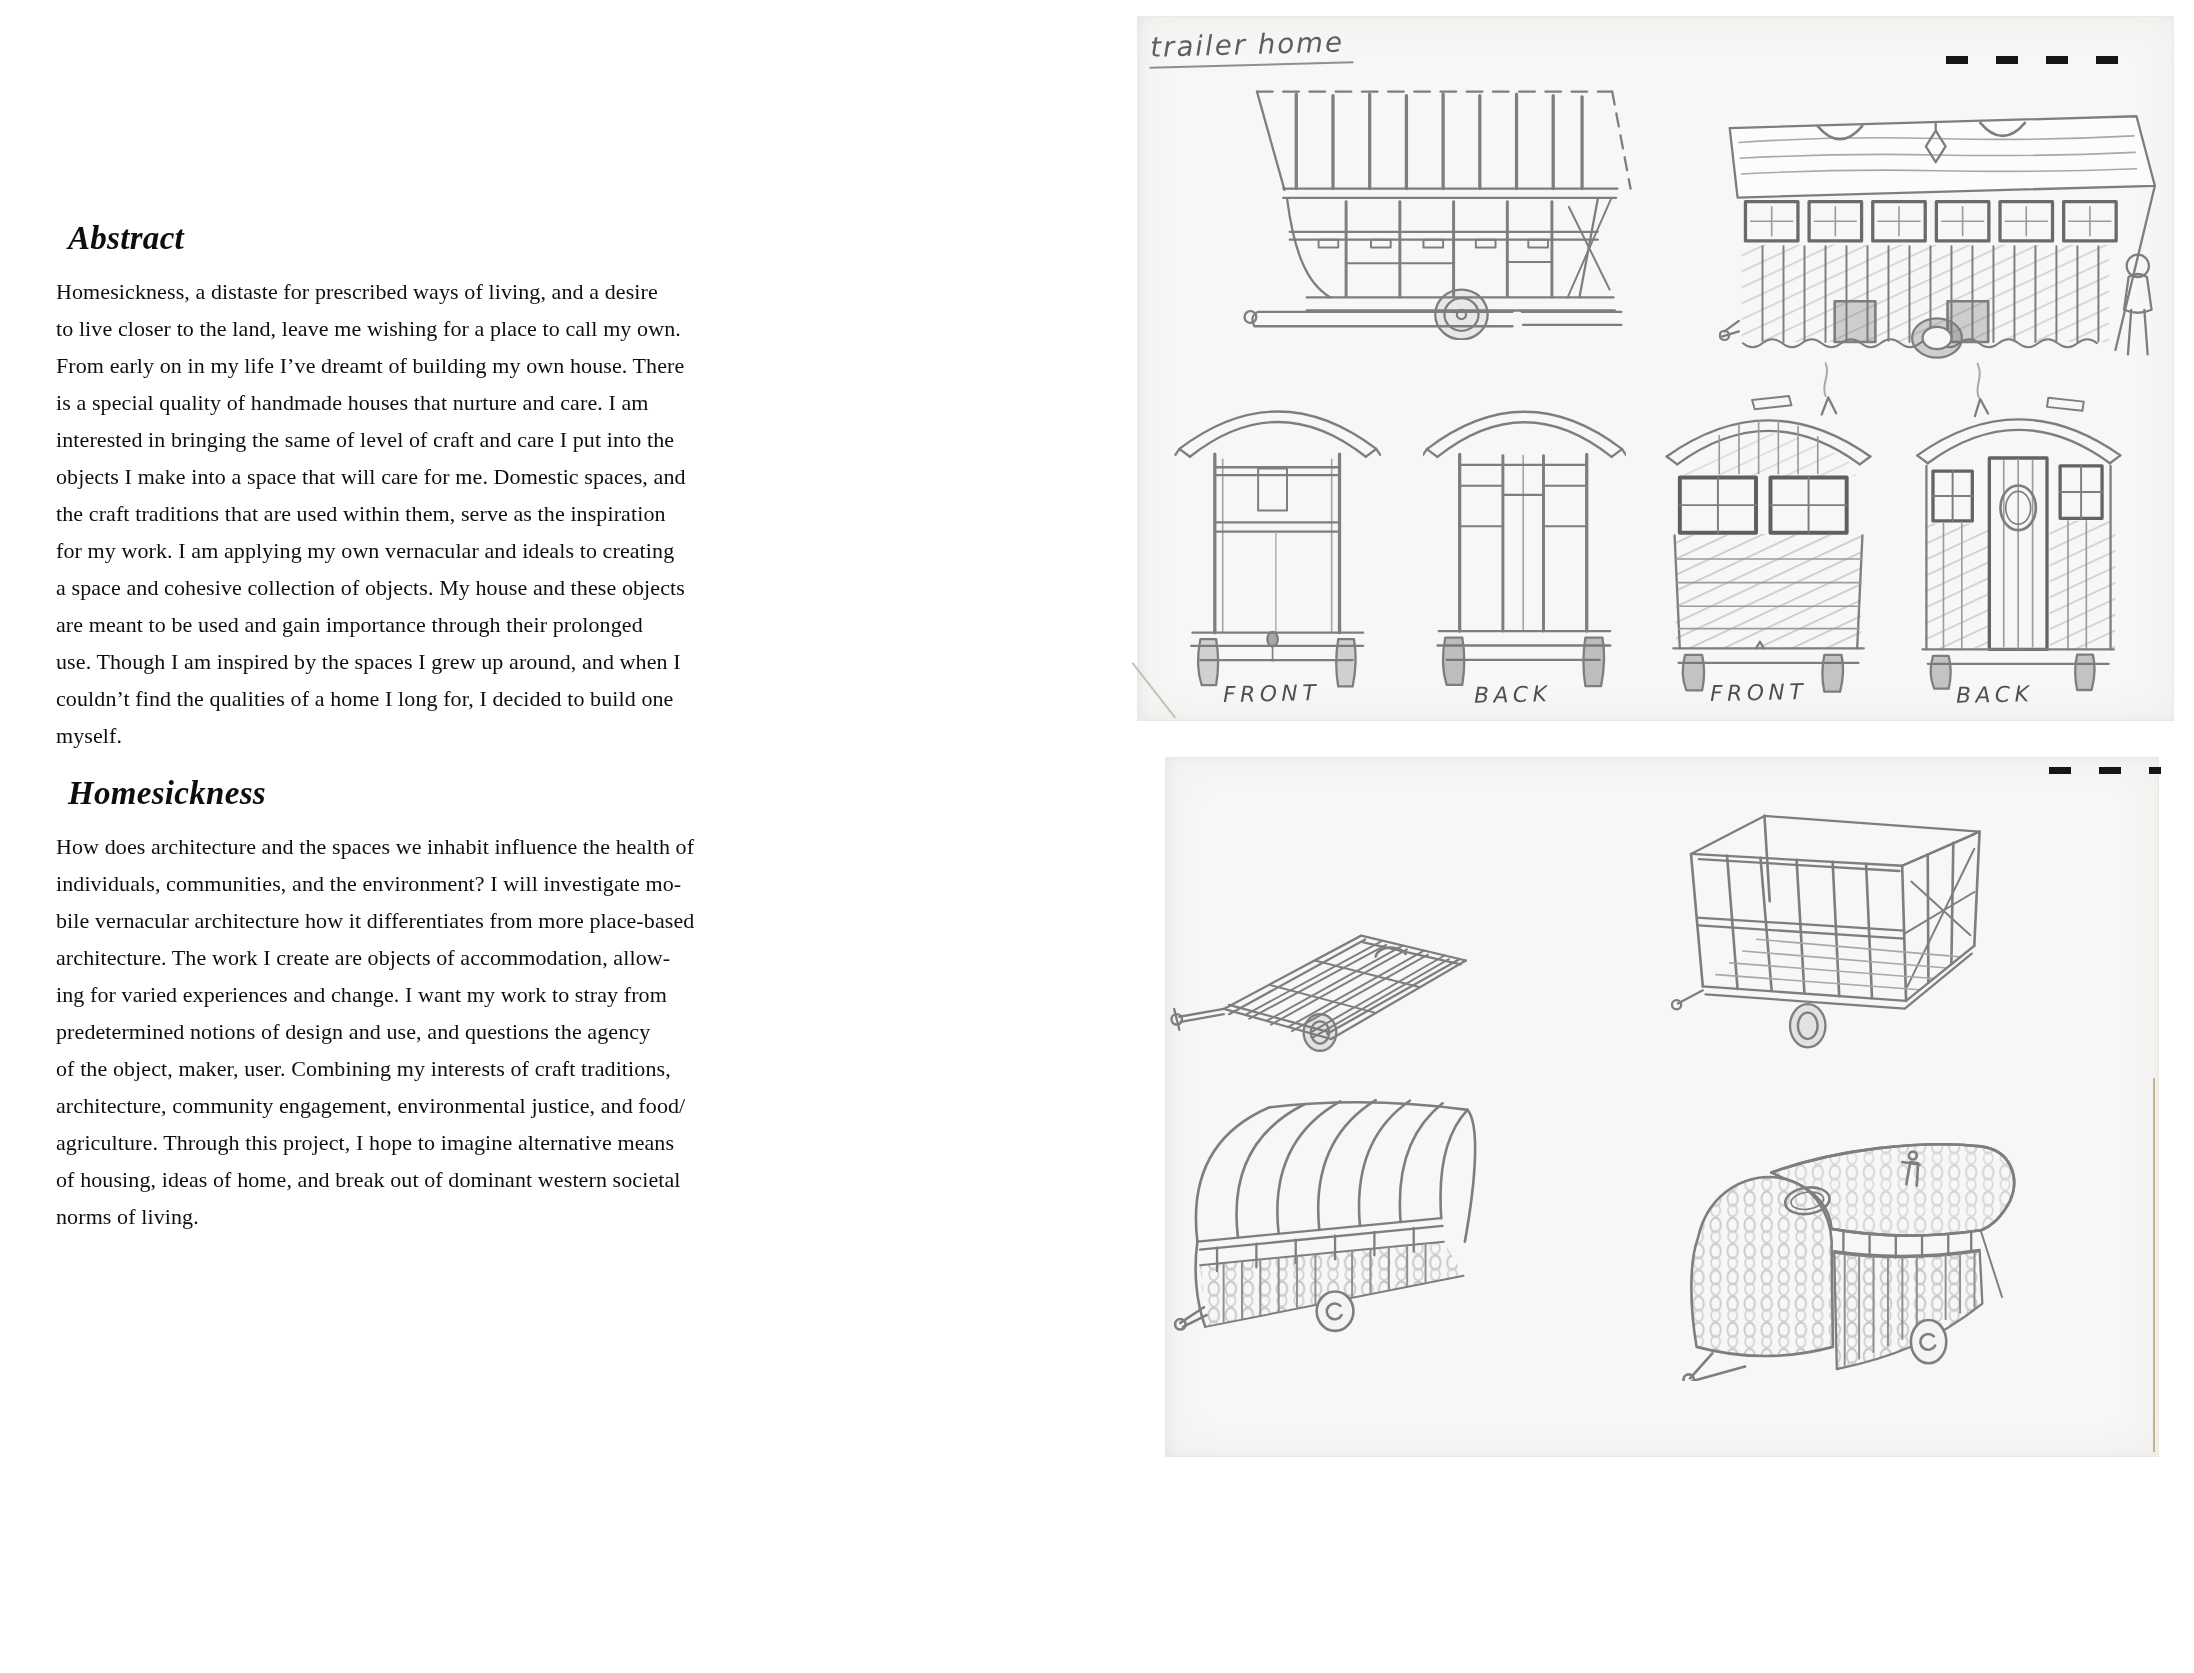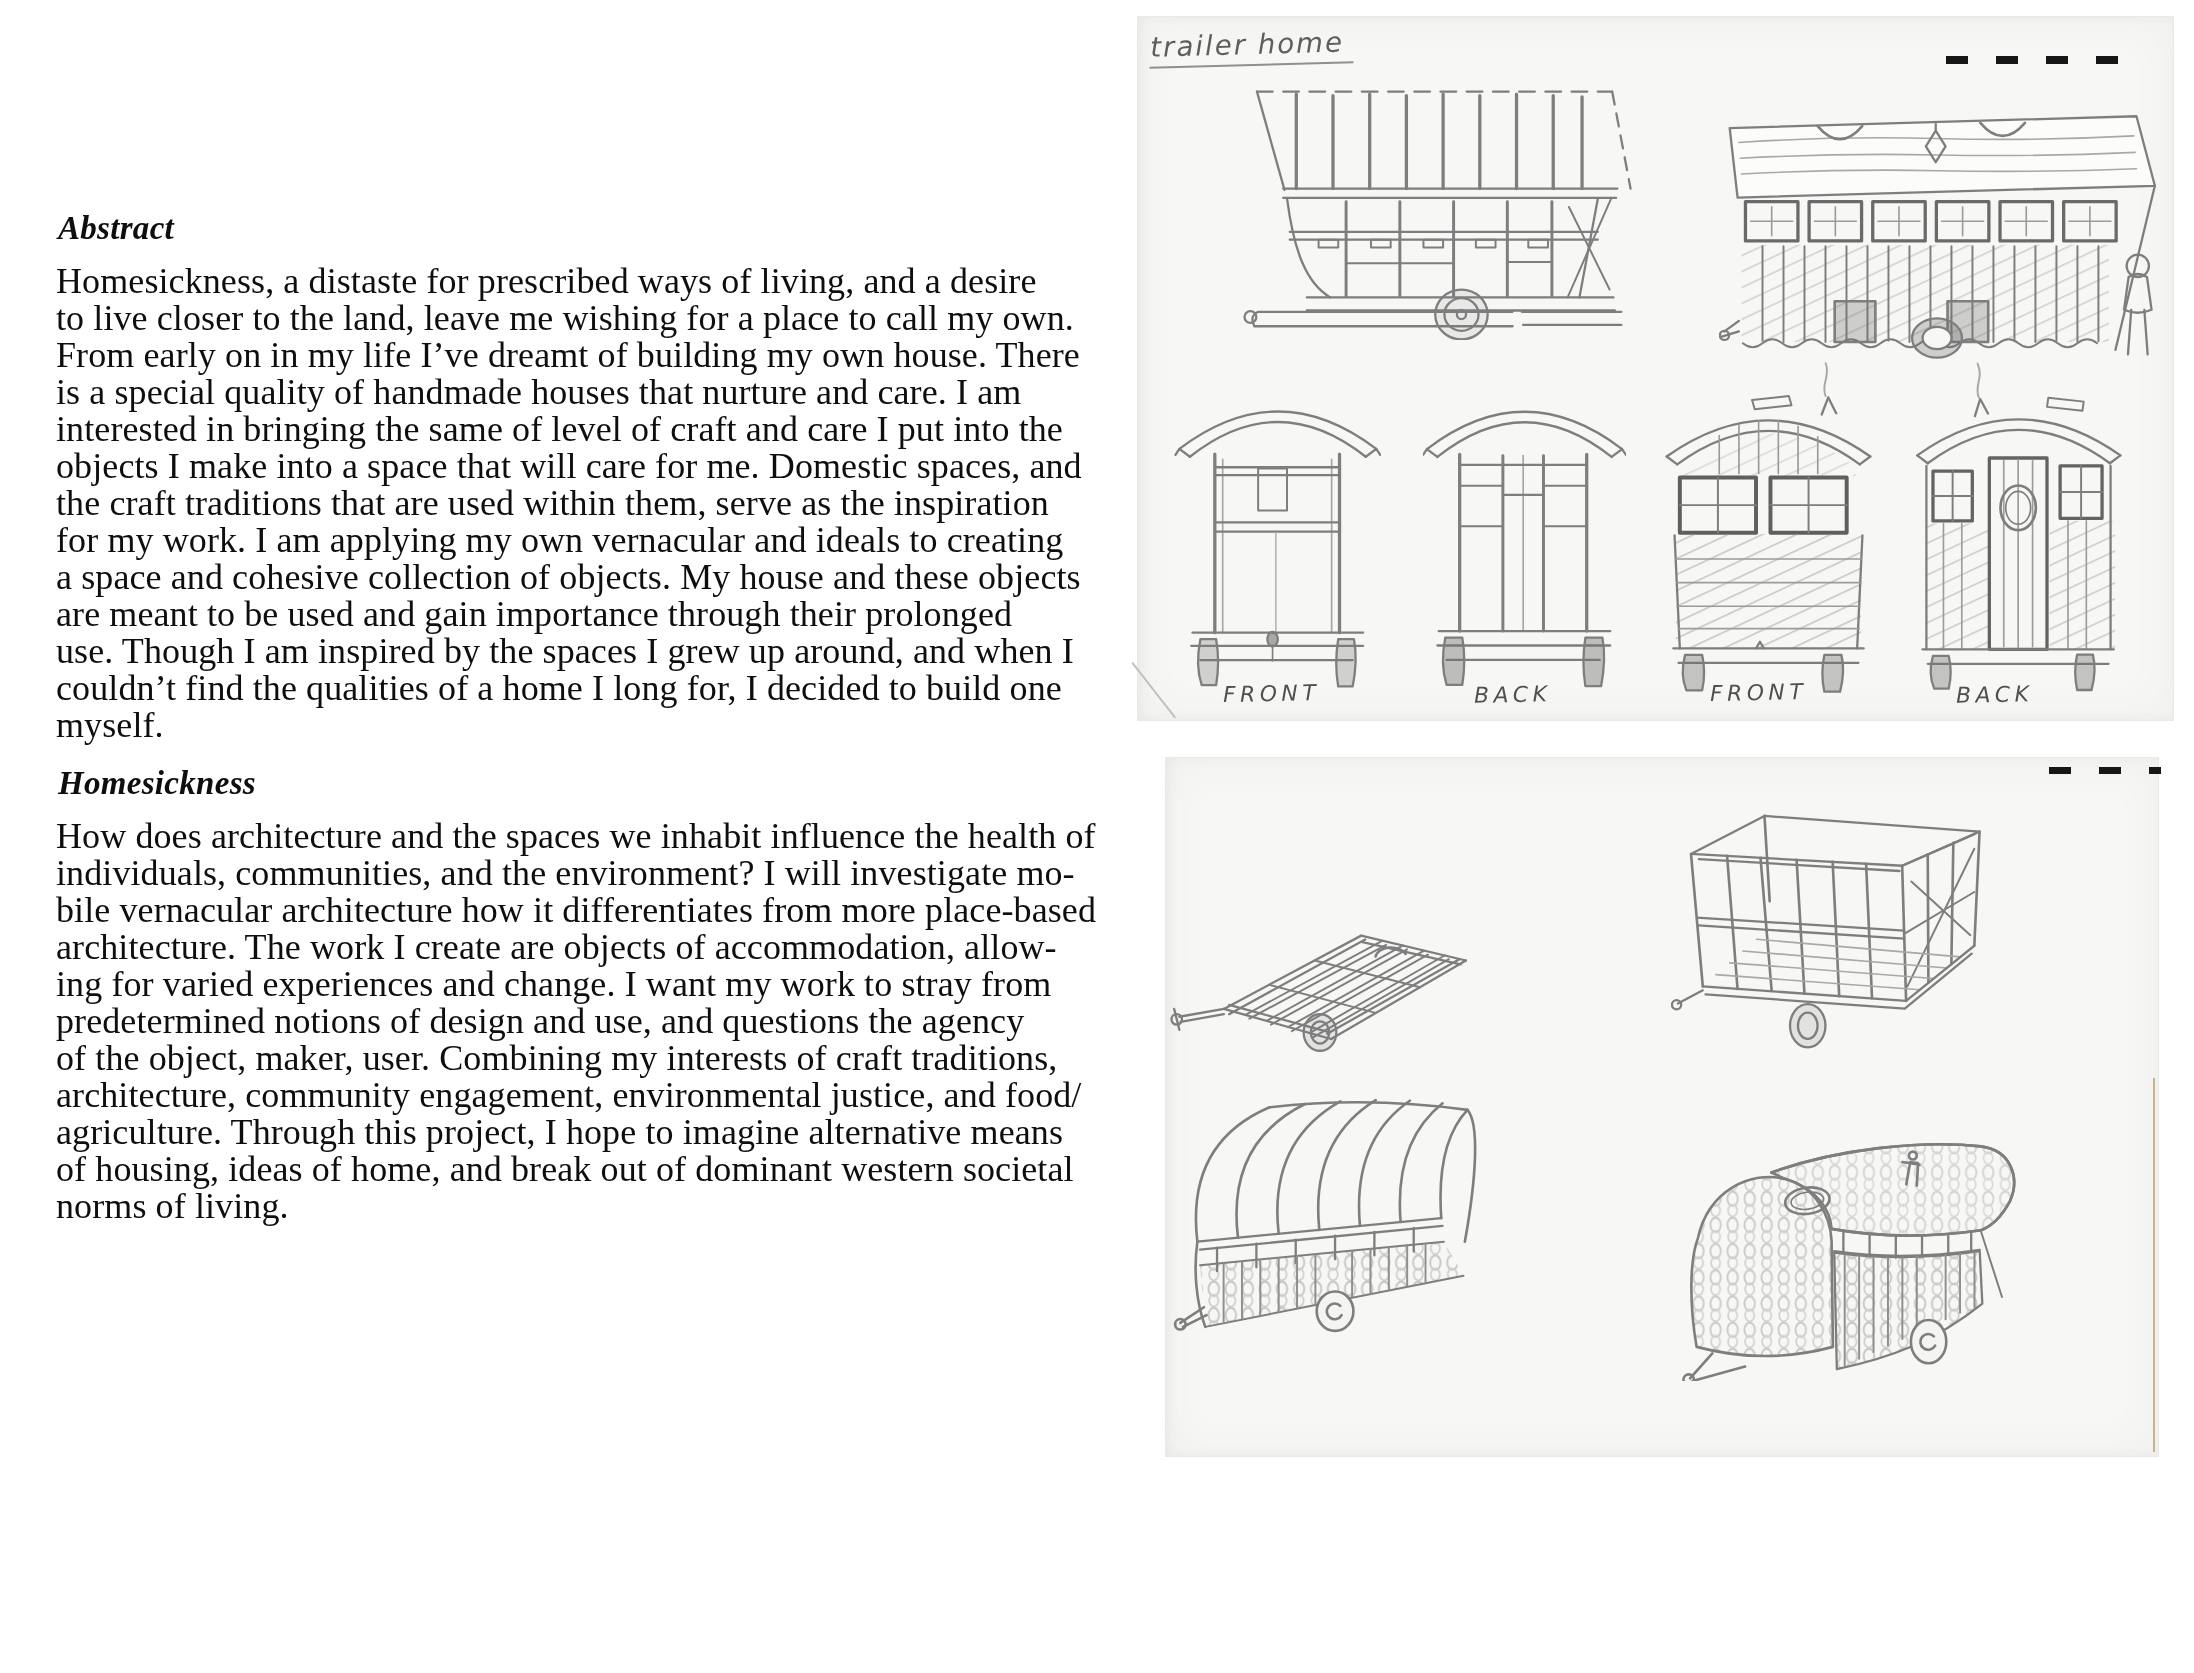--- a/index.html
+++ b/index.html
@@ -9,7 +9,7 @@
   
   .text-col{position:absolute;left:56px;top:207px;width:1037px;color:#0e0e0e}
   .text-col h2{font-family:"Liberation Serif",serif;font-style:italic;font-weight:700;
-               font-size:33px;line-height:38px;margin:2px;letter-spacing:0.3px}
+               font-size:33px;line-height:38px;margin:12px;letter-spacing:0.3px}
   .text-col h2.intro{margin-top:19.7px}
   .text-col p{margin:16px 0 0;font-size:36px;line-height:37px;white-space:pre;letter-spacing:0.1px}
 

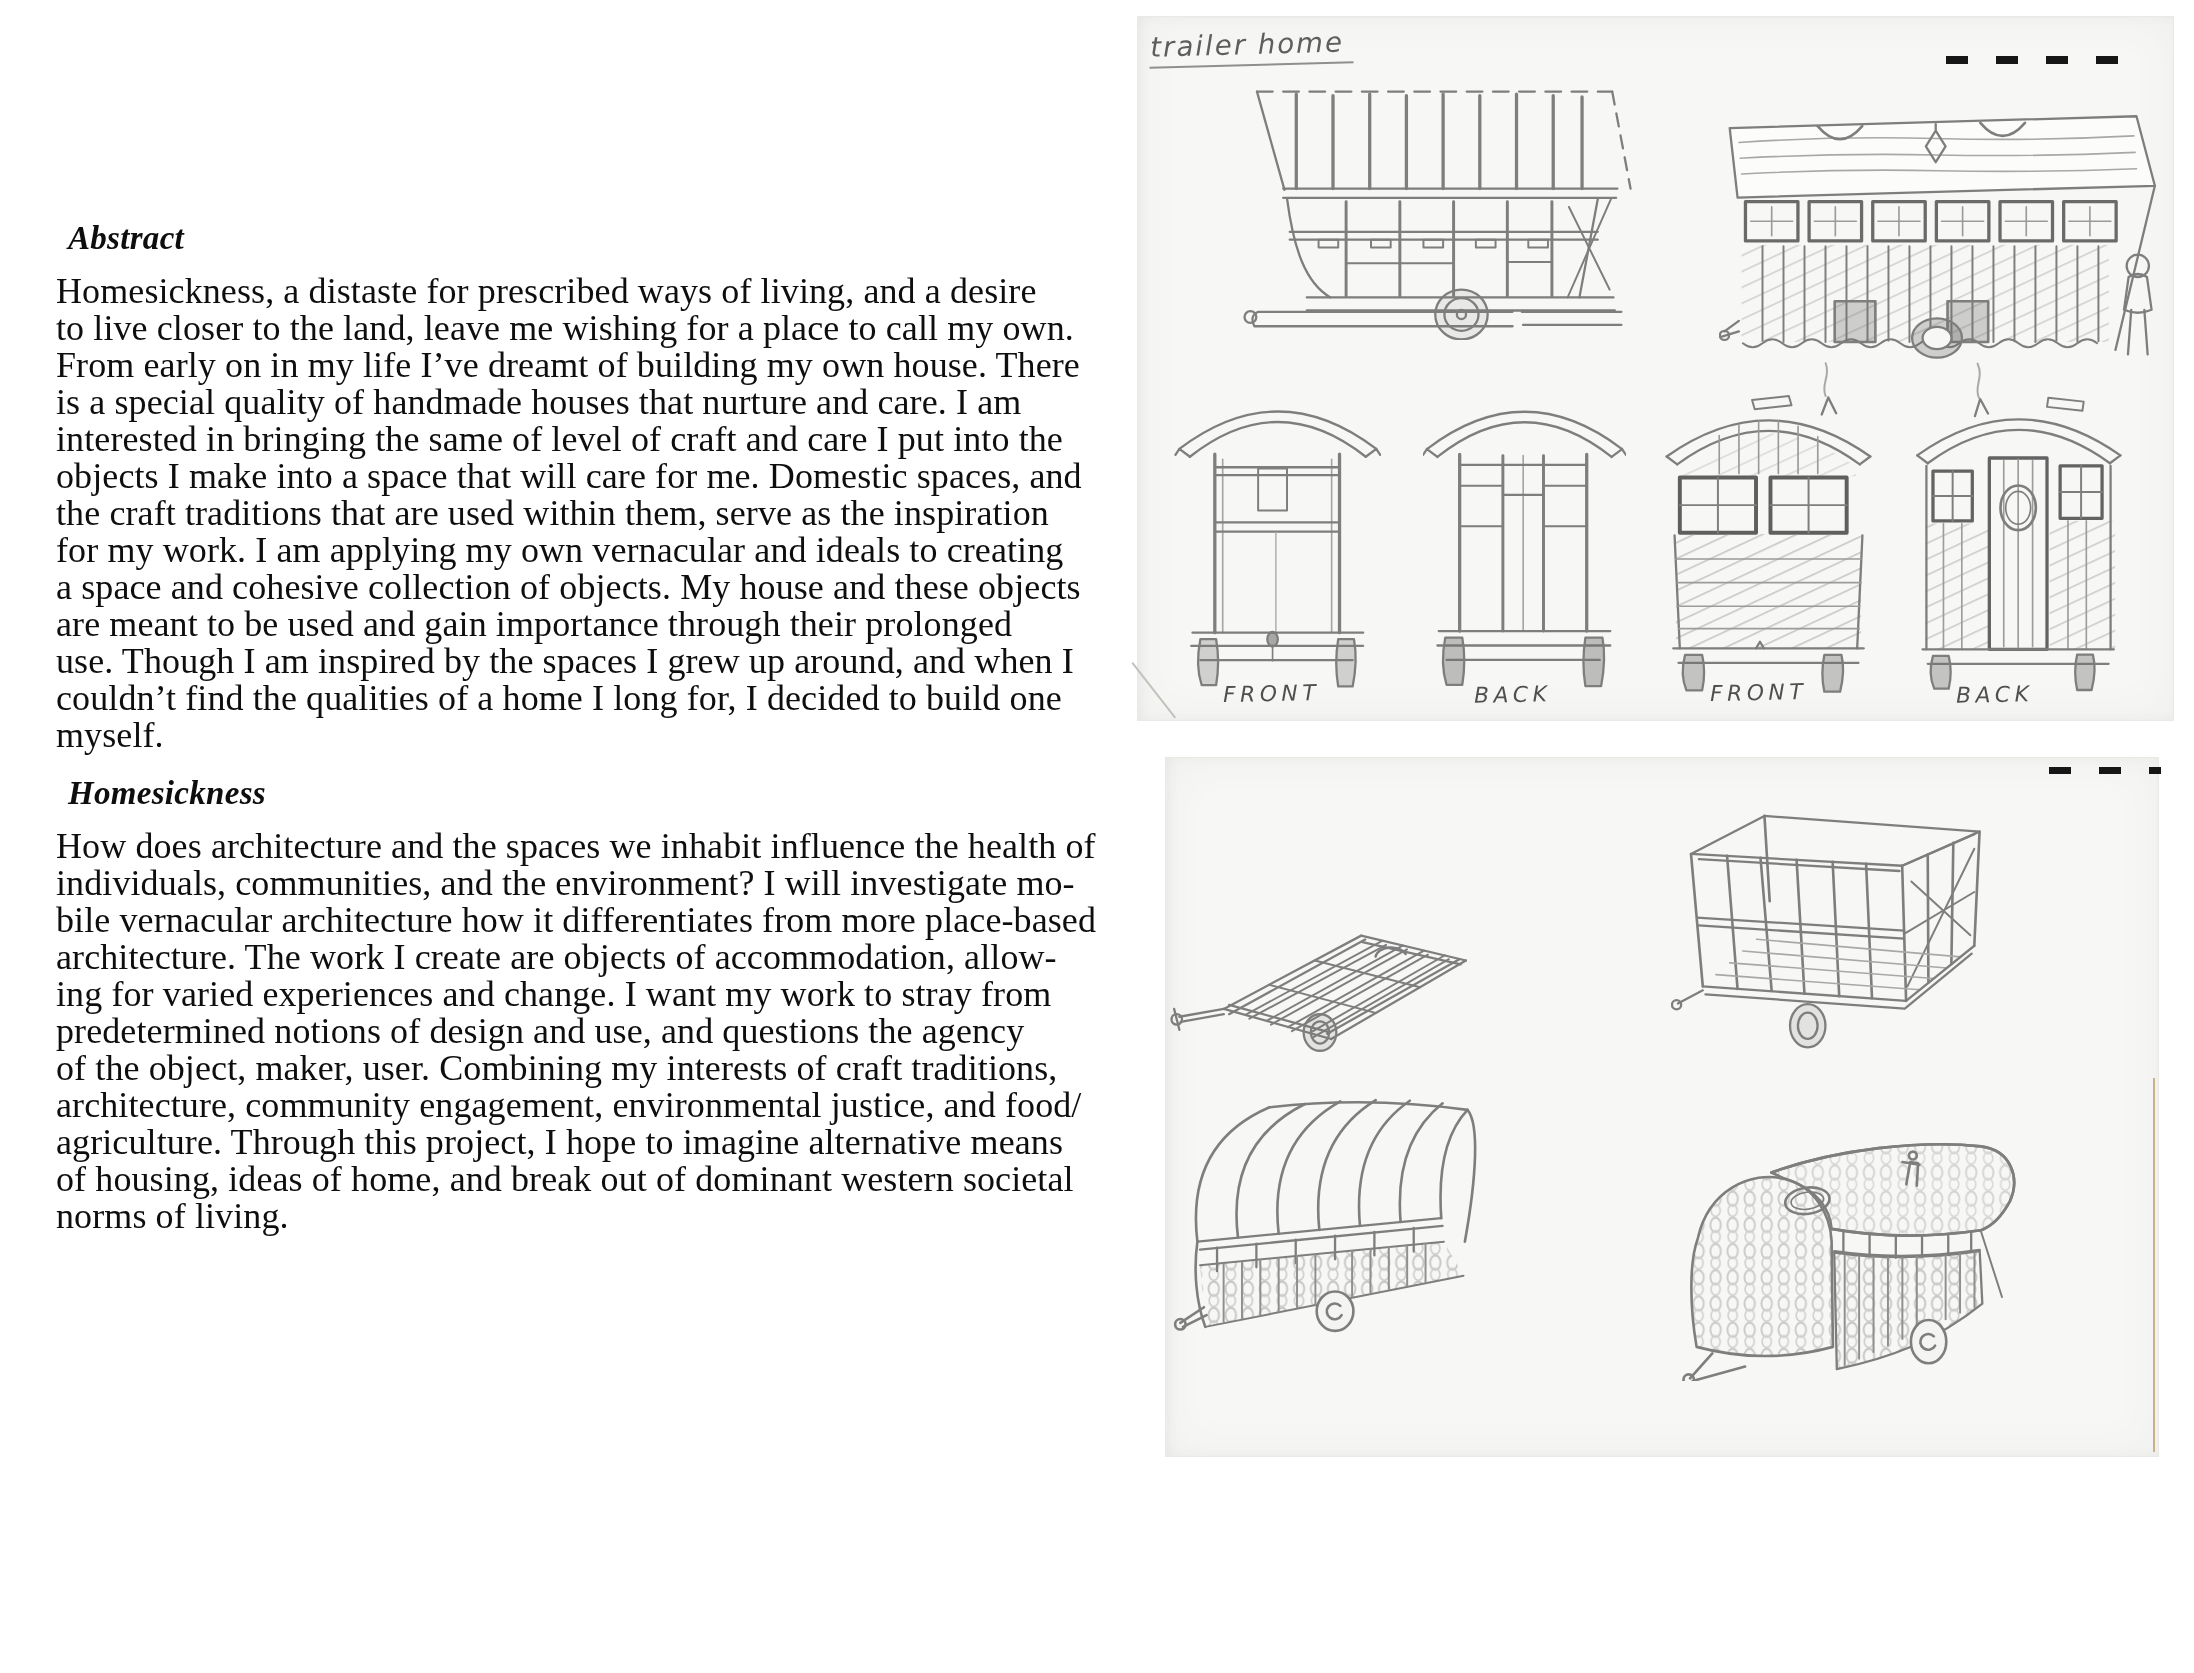--- a/index.html
+++ b/index.html
@@ -11,7 +11,7 @@
   .text-col h2{font-family:"Liberation Serif",serif;font-style:italic;font-weight:700;
                font-size:33px;line-height:38px;margin:12px;letter-spacing:0.3px}
   .text-col h2.intro{margin-top:19.7px}
-  .text-col p{margin:16px 0 0;font-size:36px;line-height:37px;white-space:pre;letter-spacing:0.1px}
+  .text-col p{margin:16px 0 0;font-size:22px;line-height:37px;white-space:pre;letter-spacing:0.1px}
 
   
   .scan{position:absolute;background:#f7f7f5;border:0.7px solid #e9e9e5;

